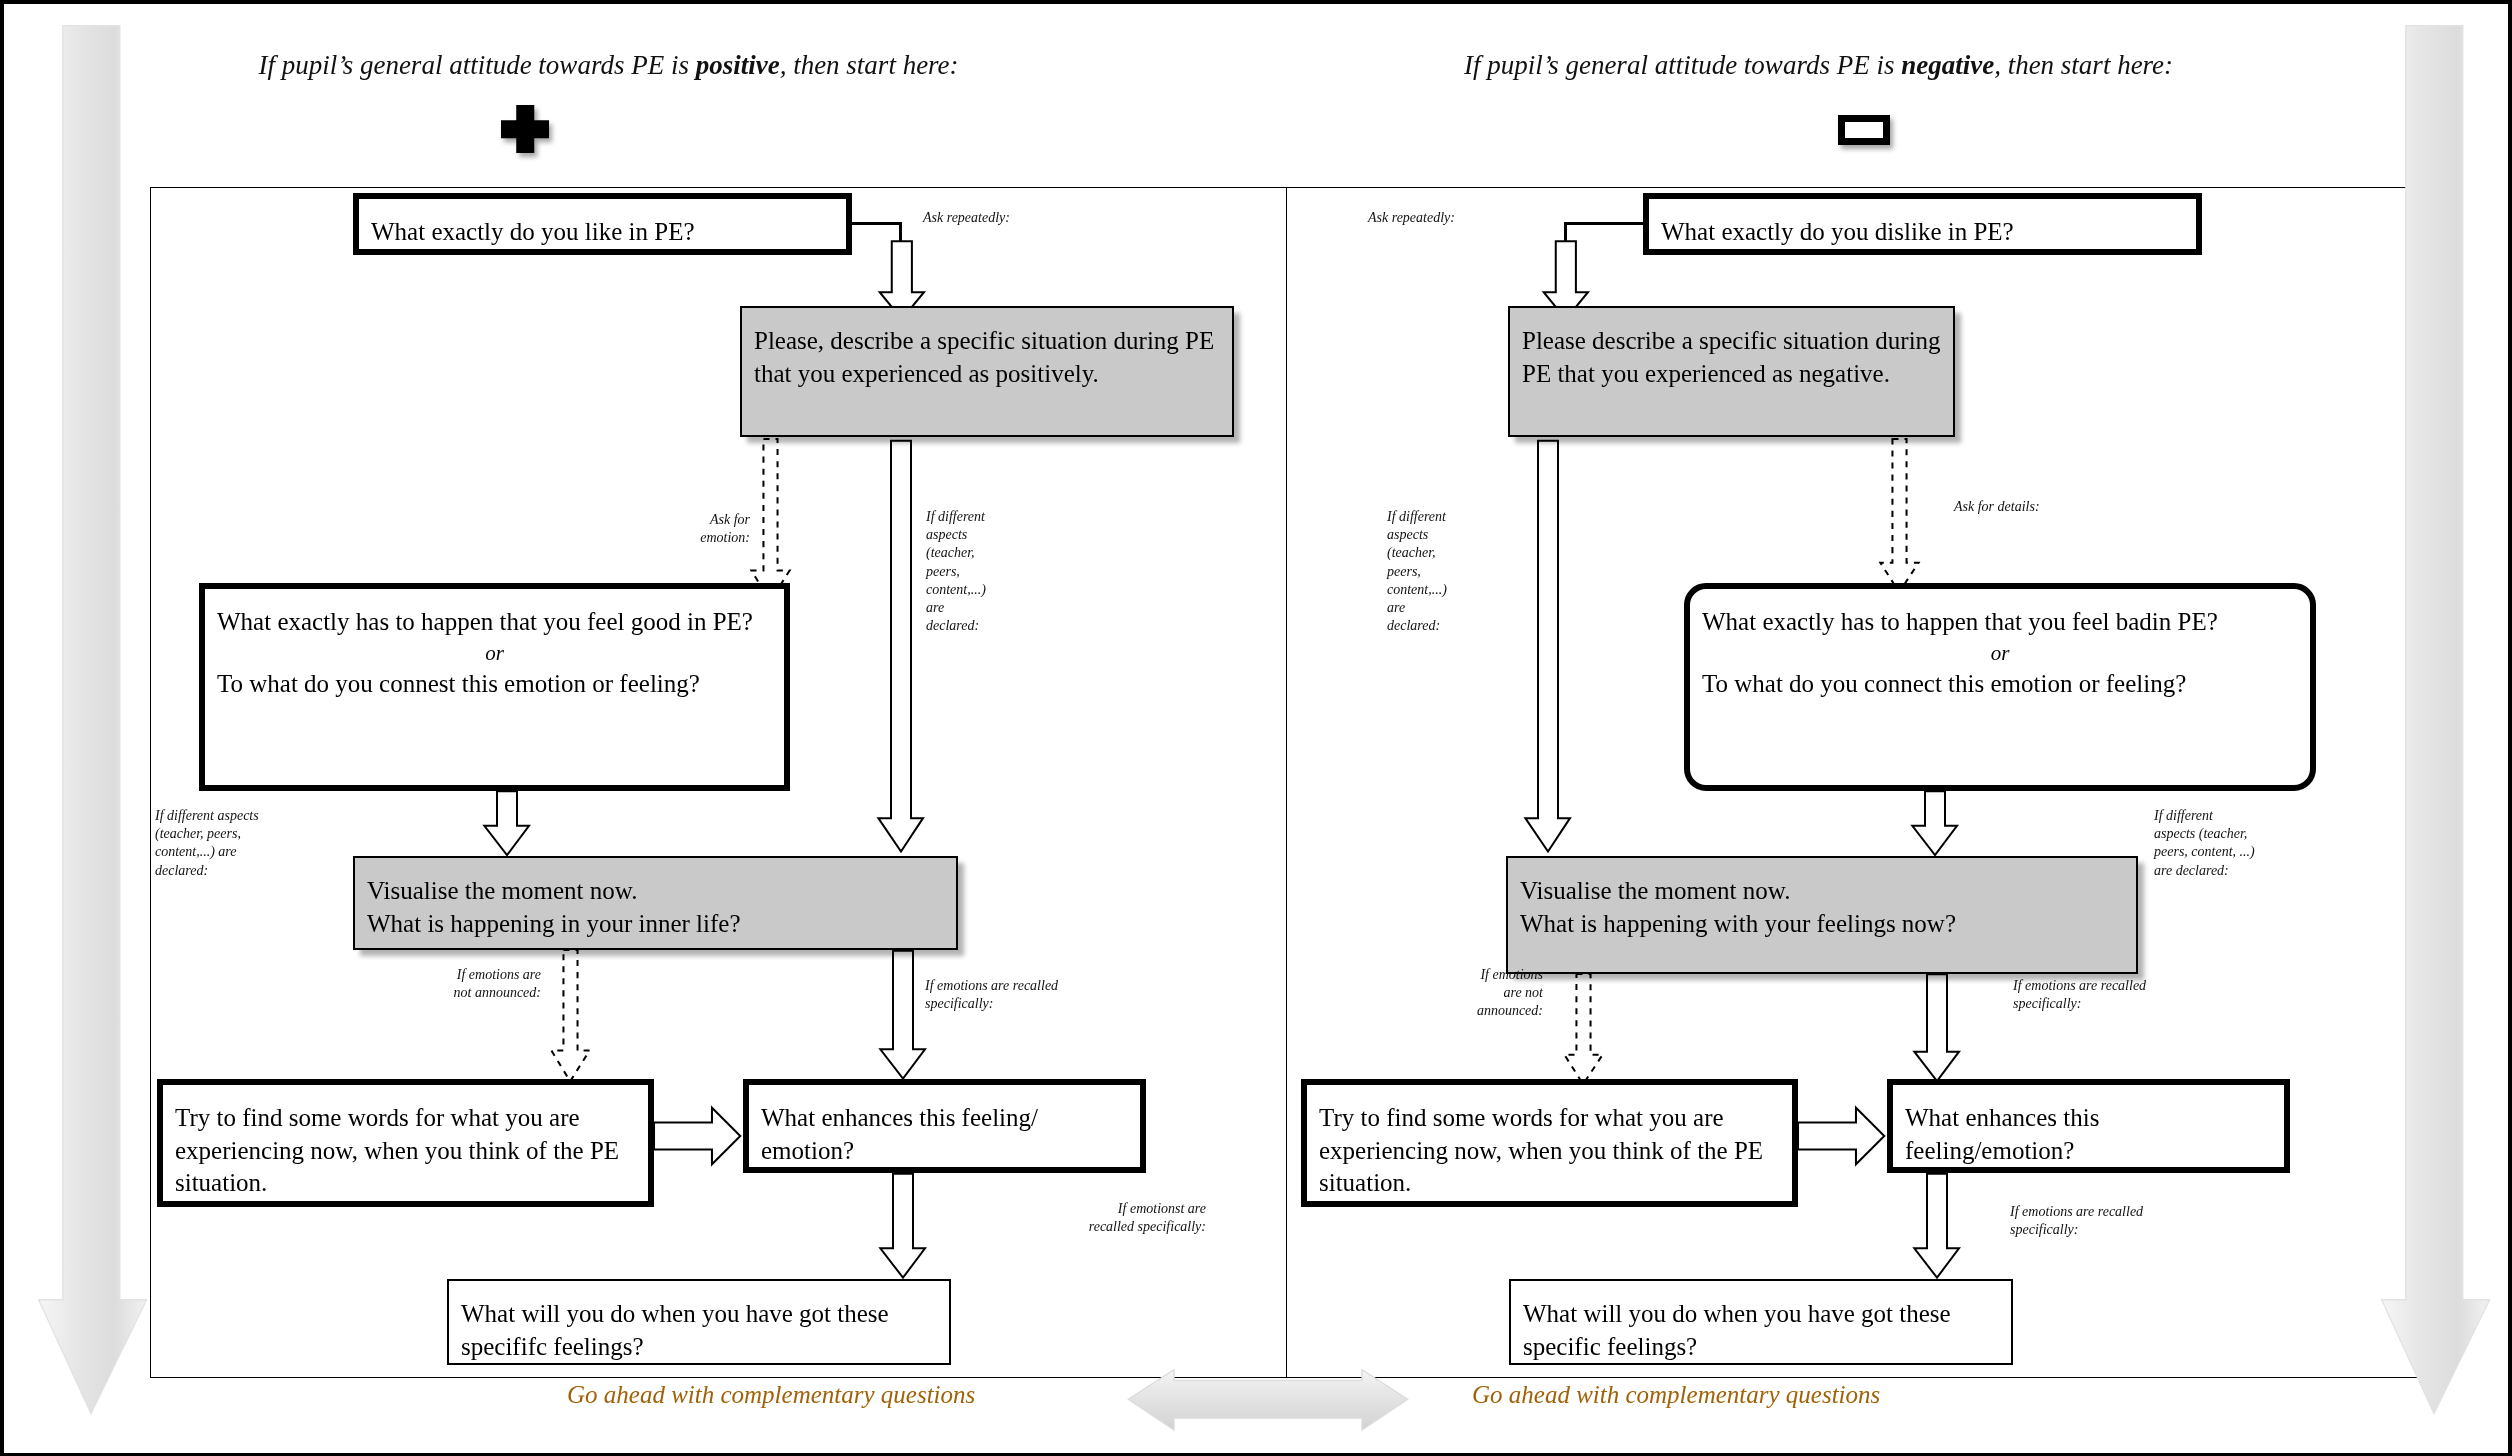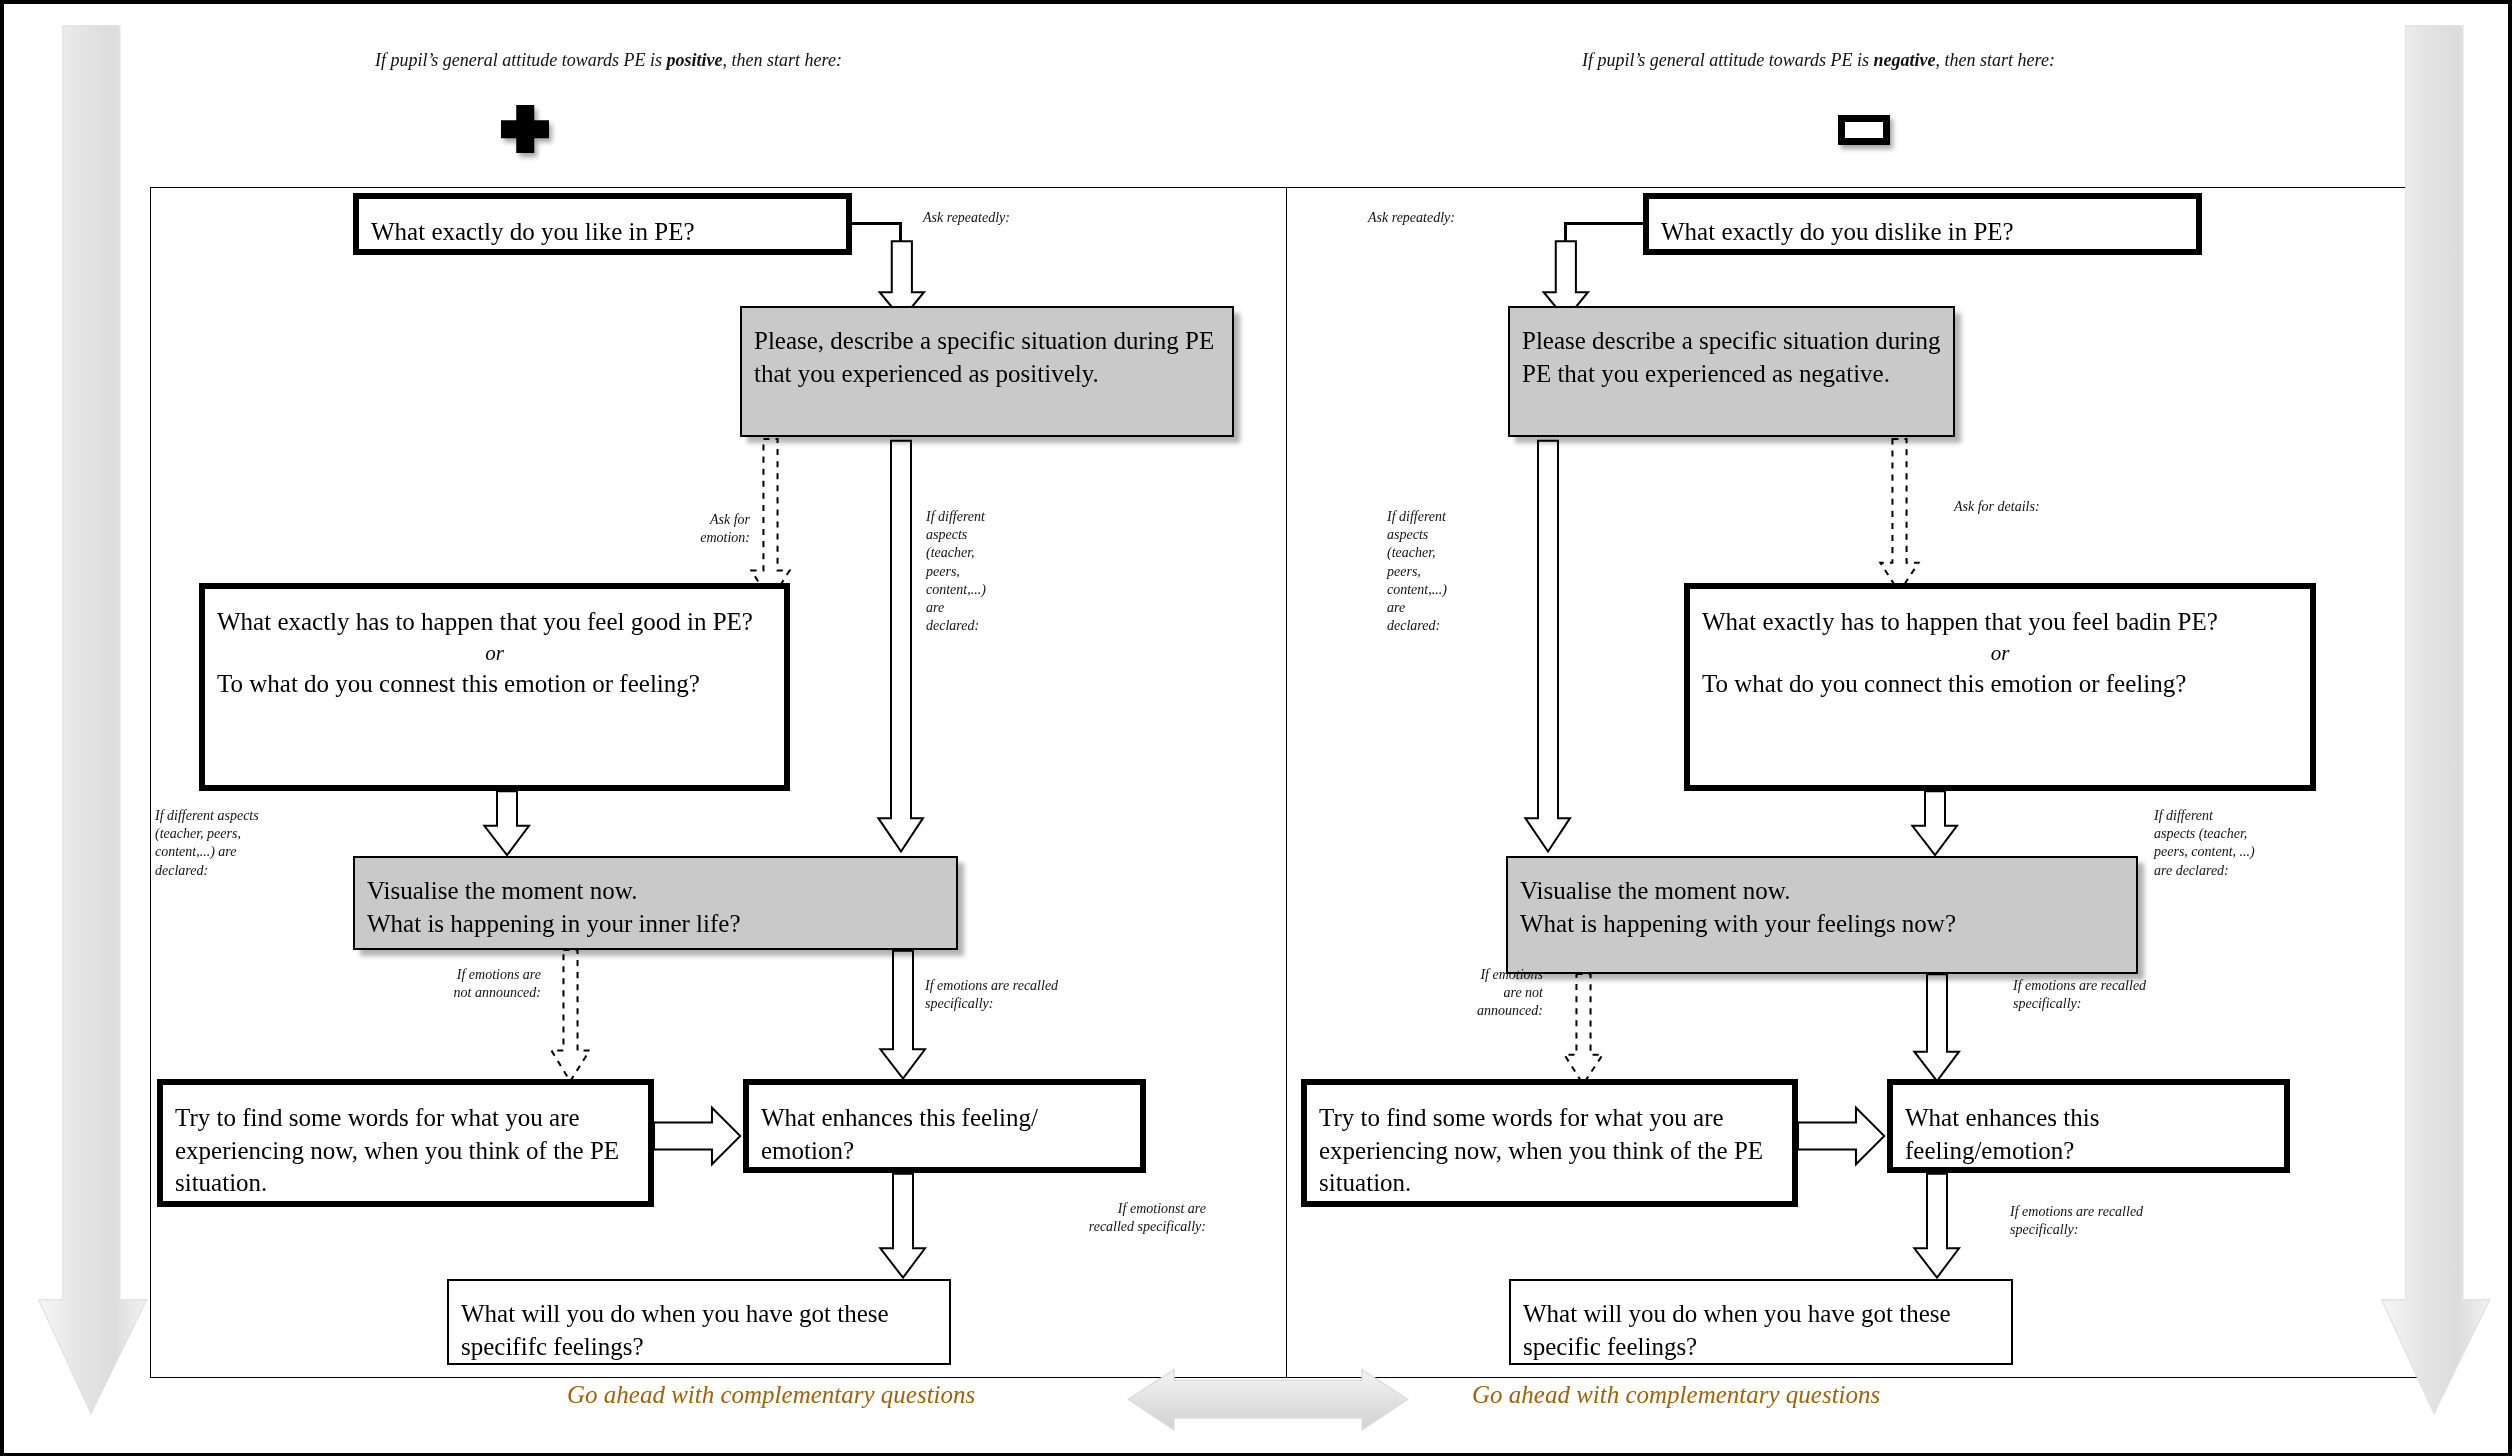--- a/index.html
+++ b/index.html
@@ -20,7 +20,7 @@
   
   .header-cap{
     font-style:italic;
-    font-size:18px;
+    font-size:27px;
     color:#111;
     white-space:nowrap;
     text-align:center;

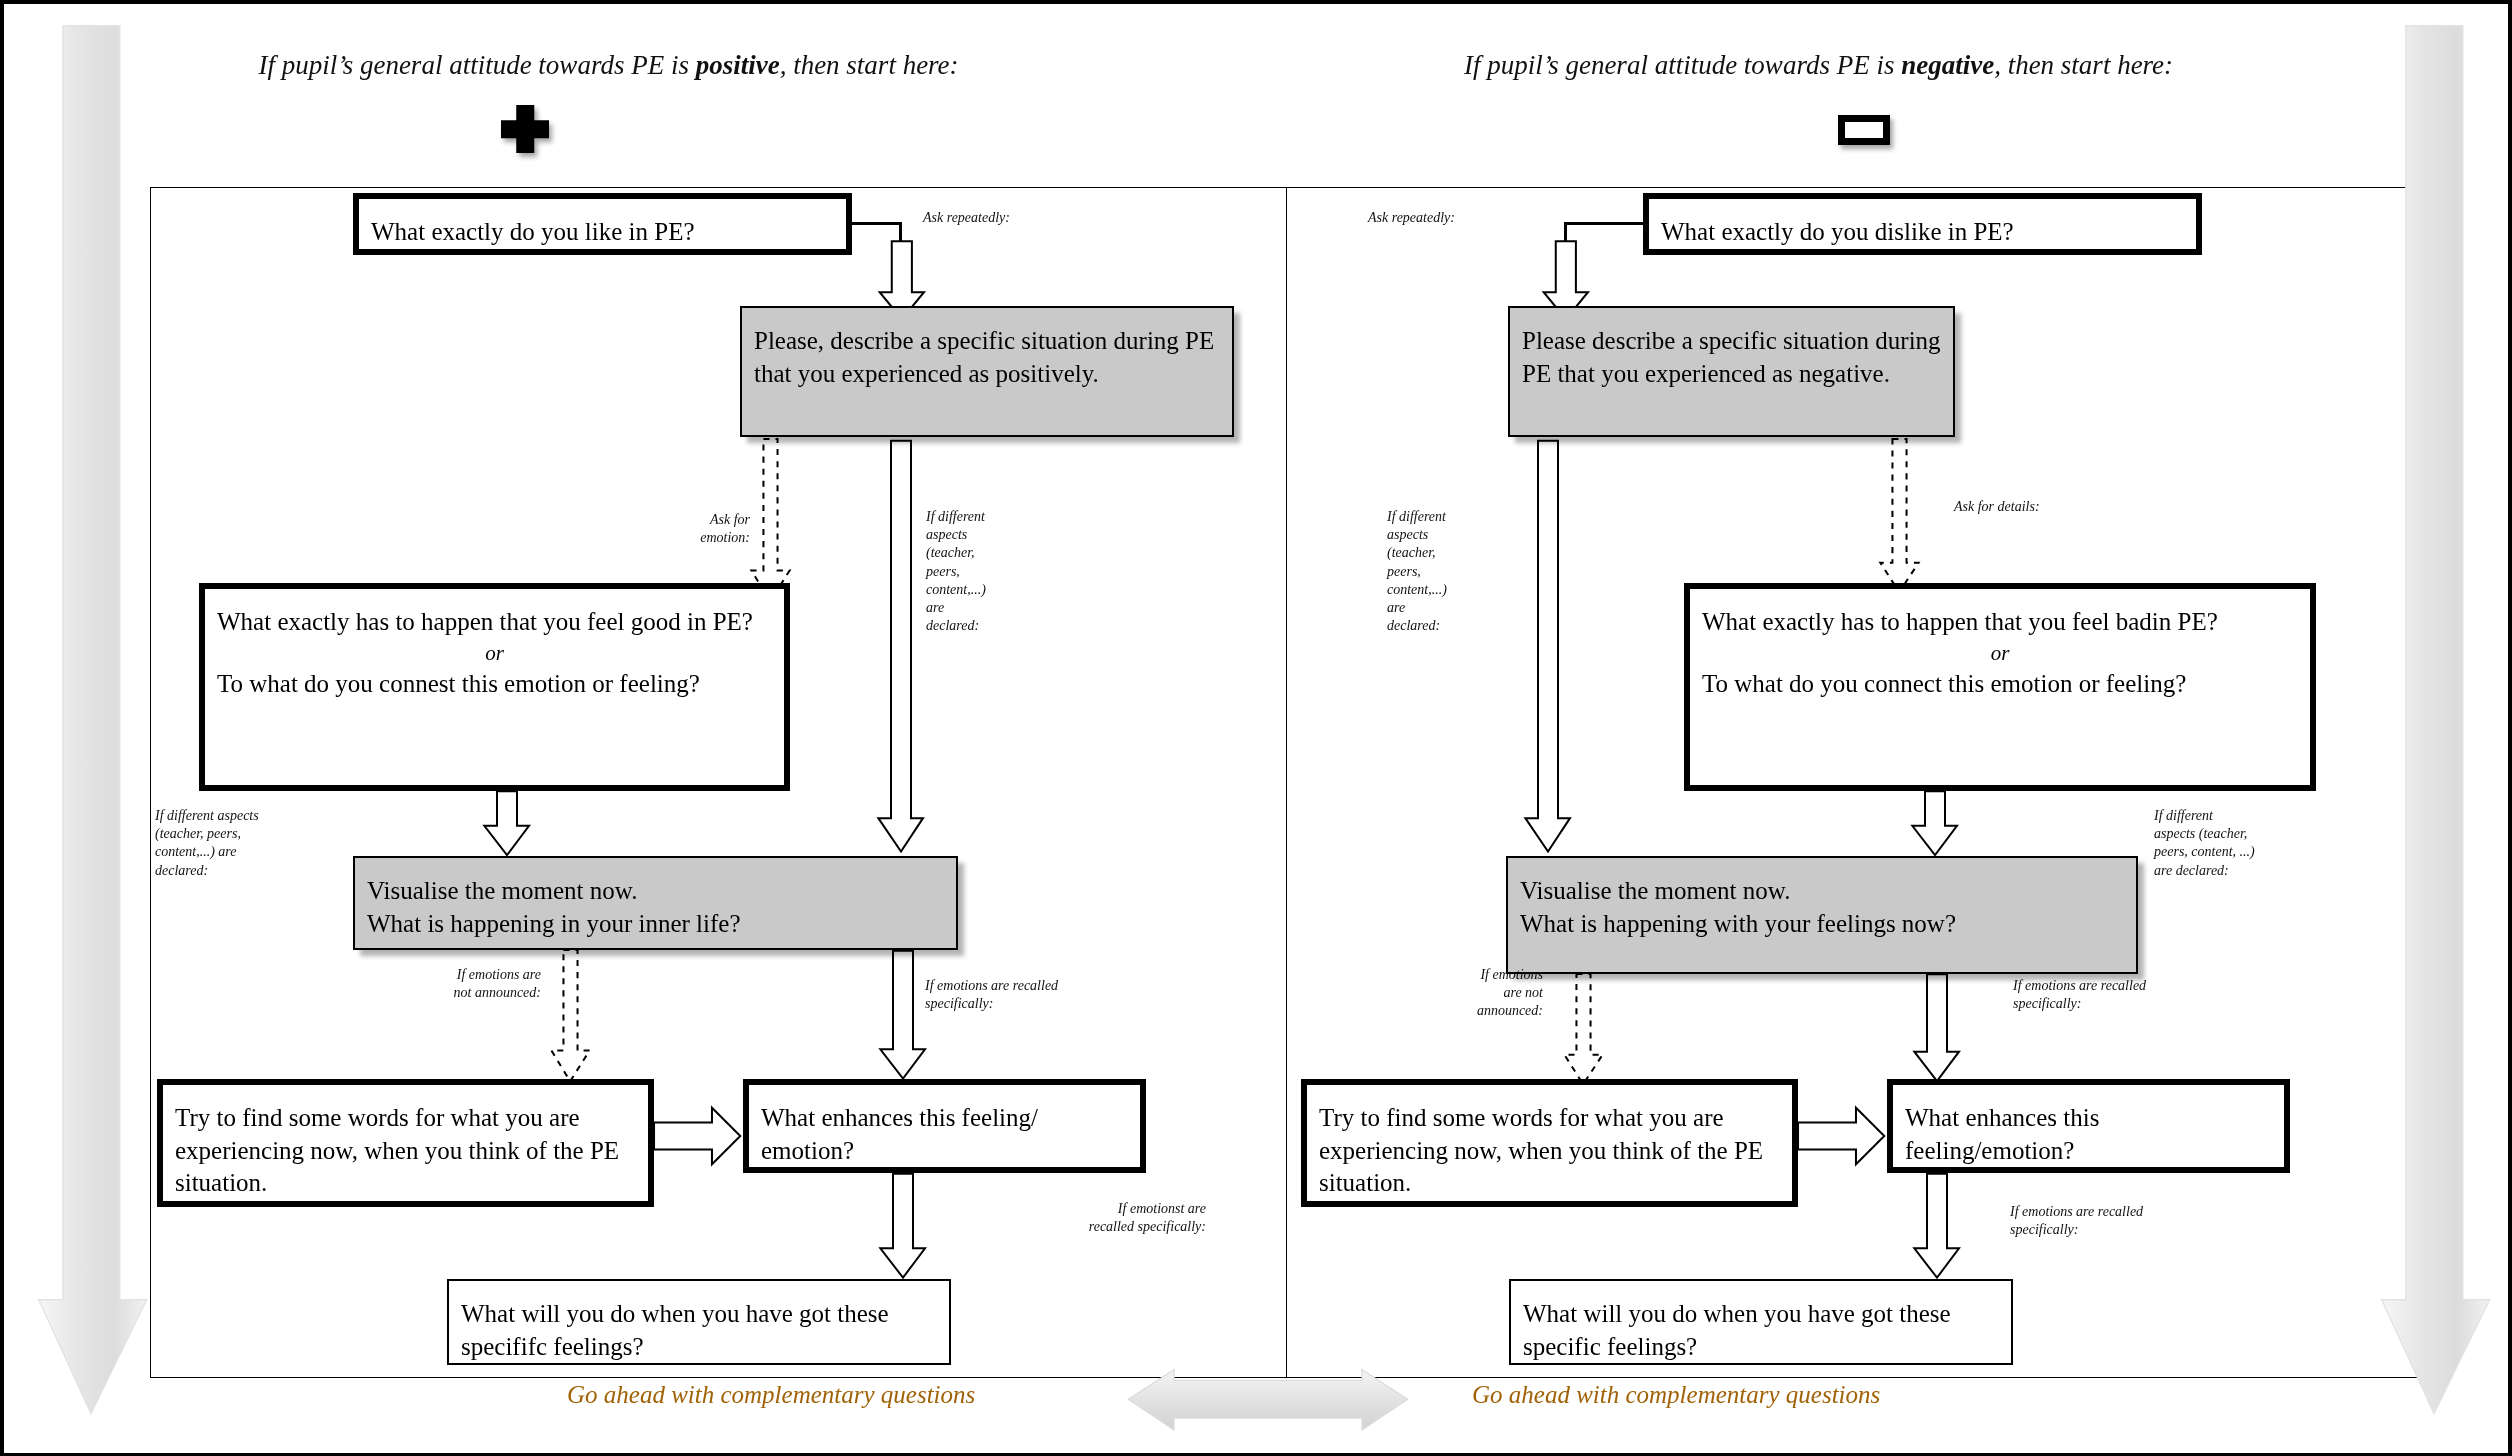--- a/index.html
+++ b/index.html
@@ -319,7 +319,7 @@
 
   <div class="note" style="left:1950px;top:494px;">Ask for details:</div>
 
-  <div class="node thick" style="left:1680px;top:579px;width:632px;height:208px;">
+  <div class="node thick" style="left:1680px;top:579px;width:632px;height:208px;border-radius:22px;">
     <span>What exactly has to happen that you feel badin PE?</span>
     <span class="or">or</span>
     <span>To what do you connect this emotion or feeling?</span>

